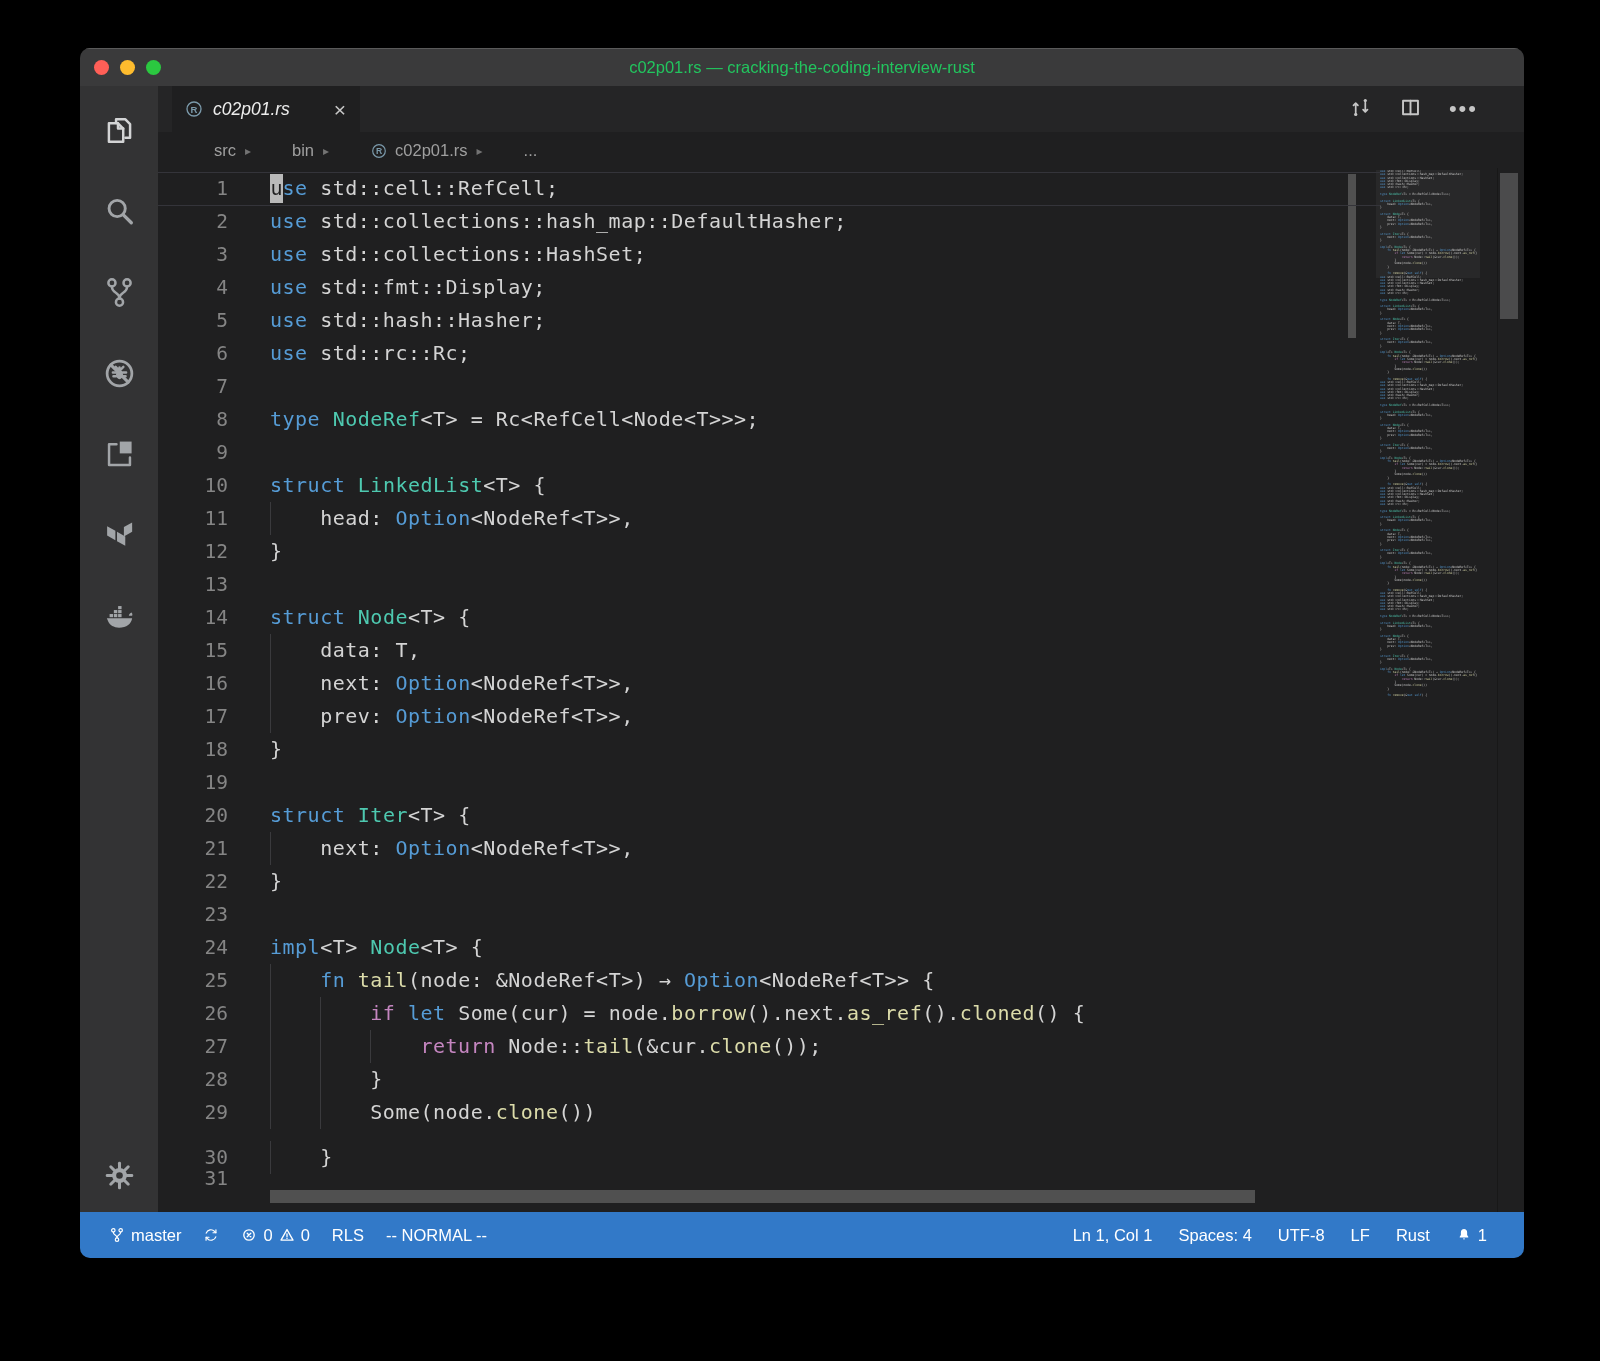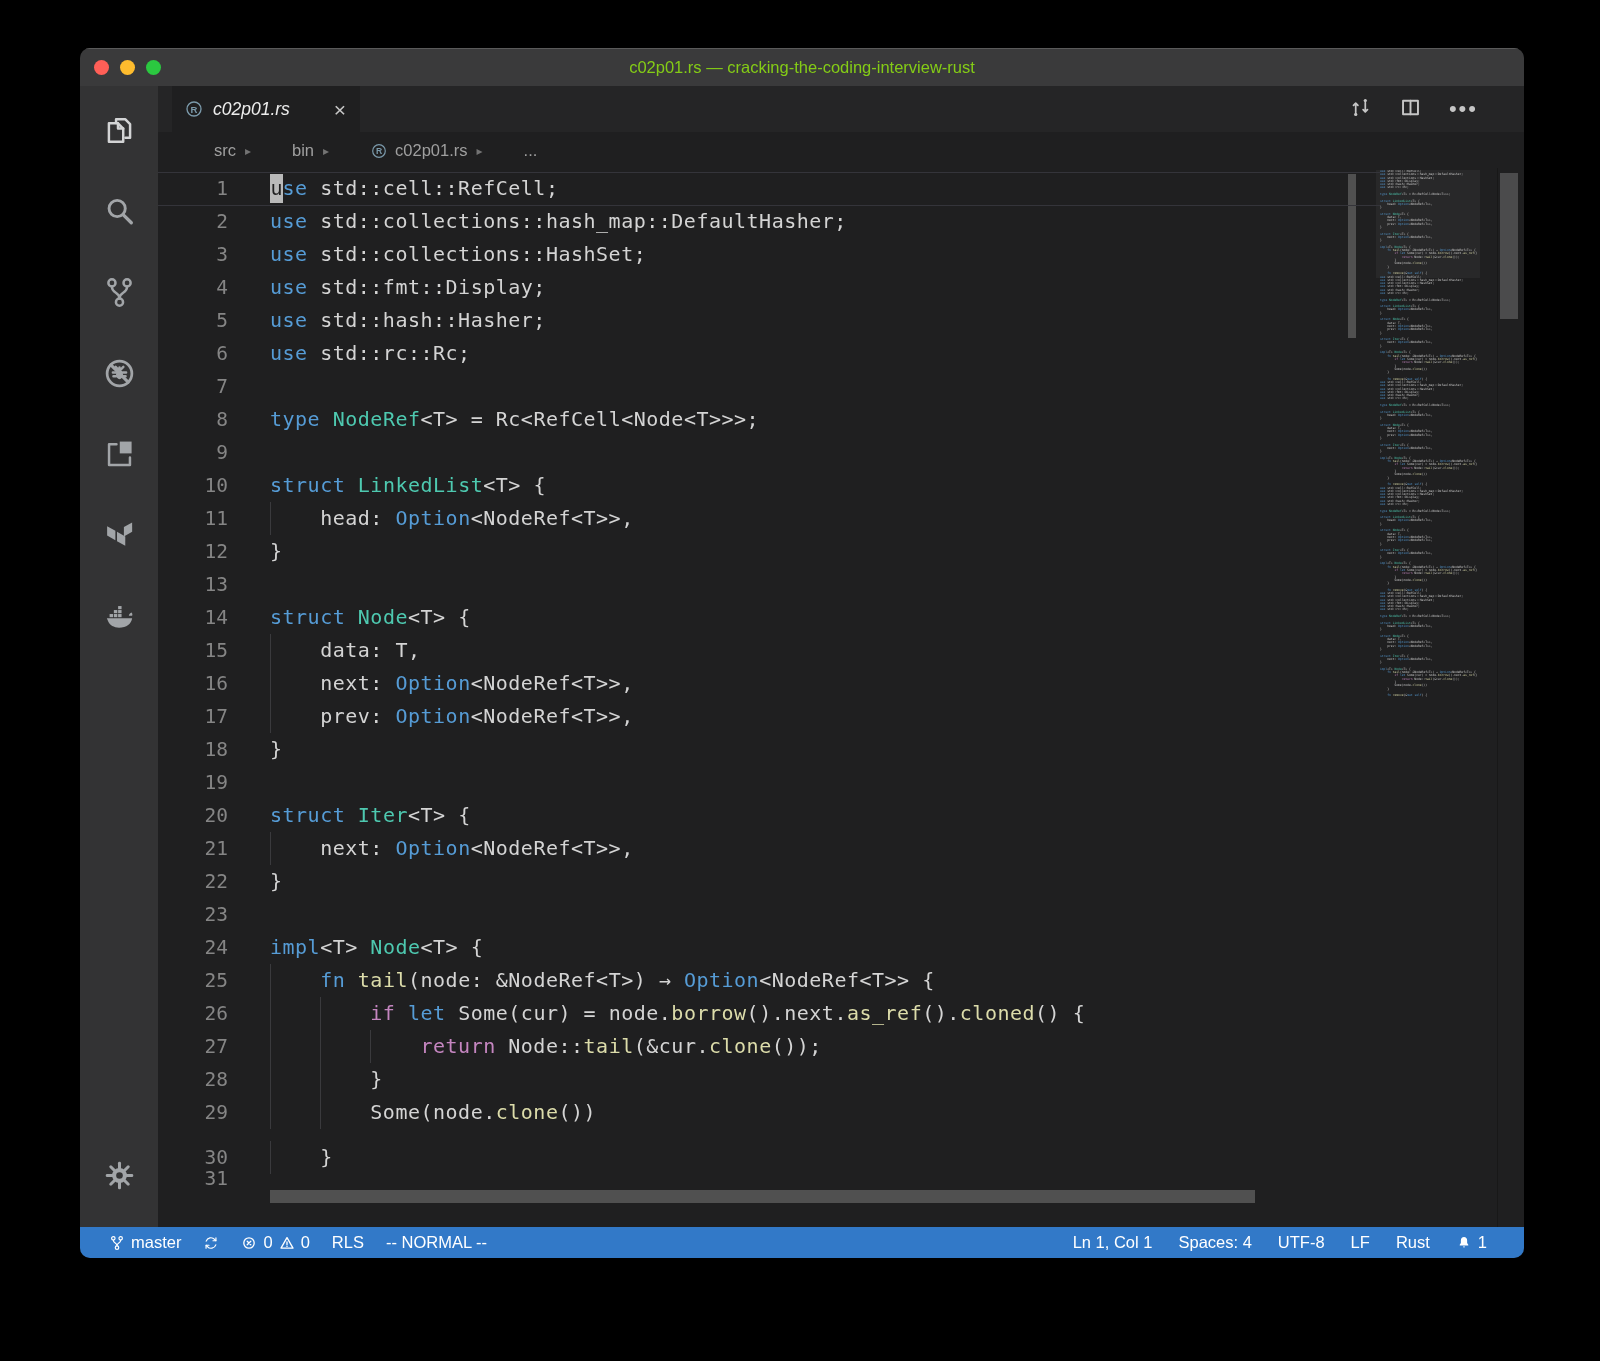--- a/index.html
+++ b/index.html
@@ -10,7 +10,7 @@
   
   .titlebar{position:absolute;left:0;top:0;right:0;height:38px;background:#3a3a3b;
     box-shadow:inset 0 1px 0 #5a5a5a;display:flex;align-items:center;justify-content:center;}
-  .title-text{font-size:16.5px;color:#84cc16;}
+  .title-text{font-size:16.5px;color:#22c55e;}
   .lights{position:absolute;left:14px;top:0;height:38px;display:flex;align-items:center;gap:11px;}
   .light{width:15px;height:15px;border-radius:50%;}
   

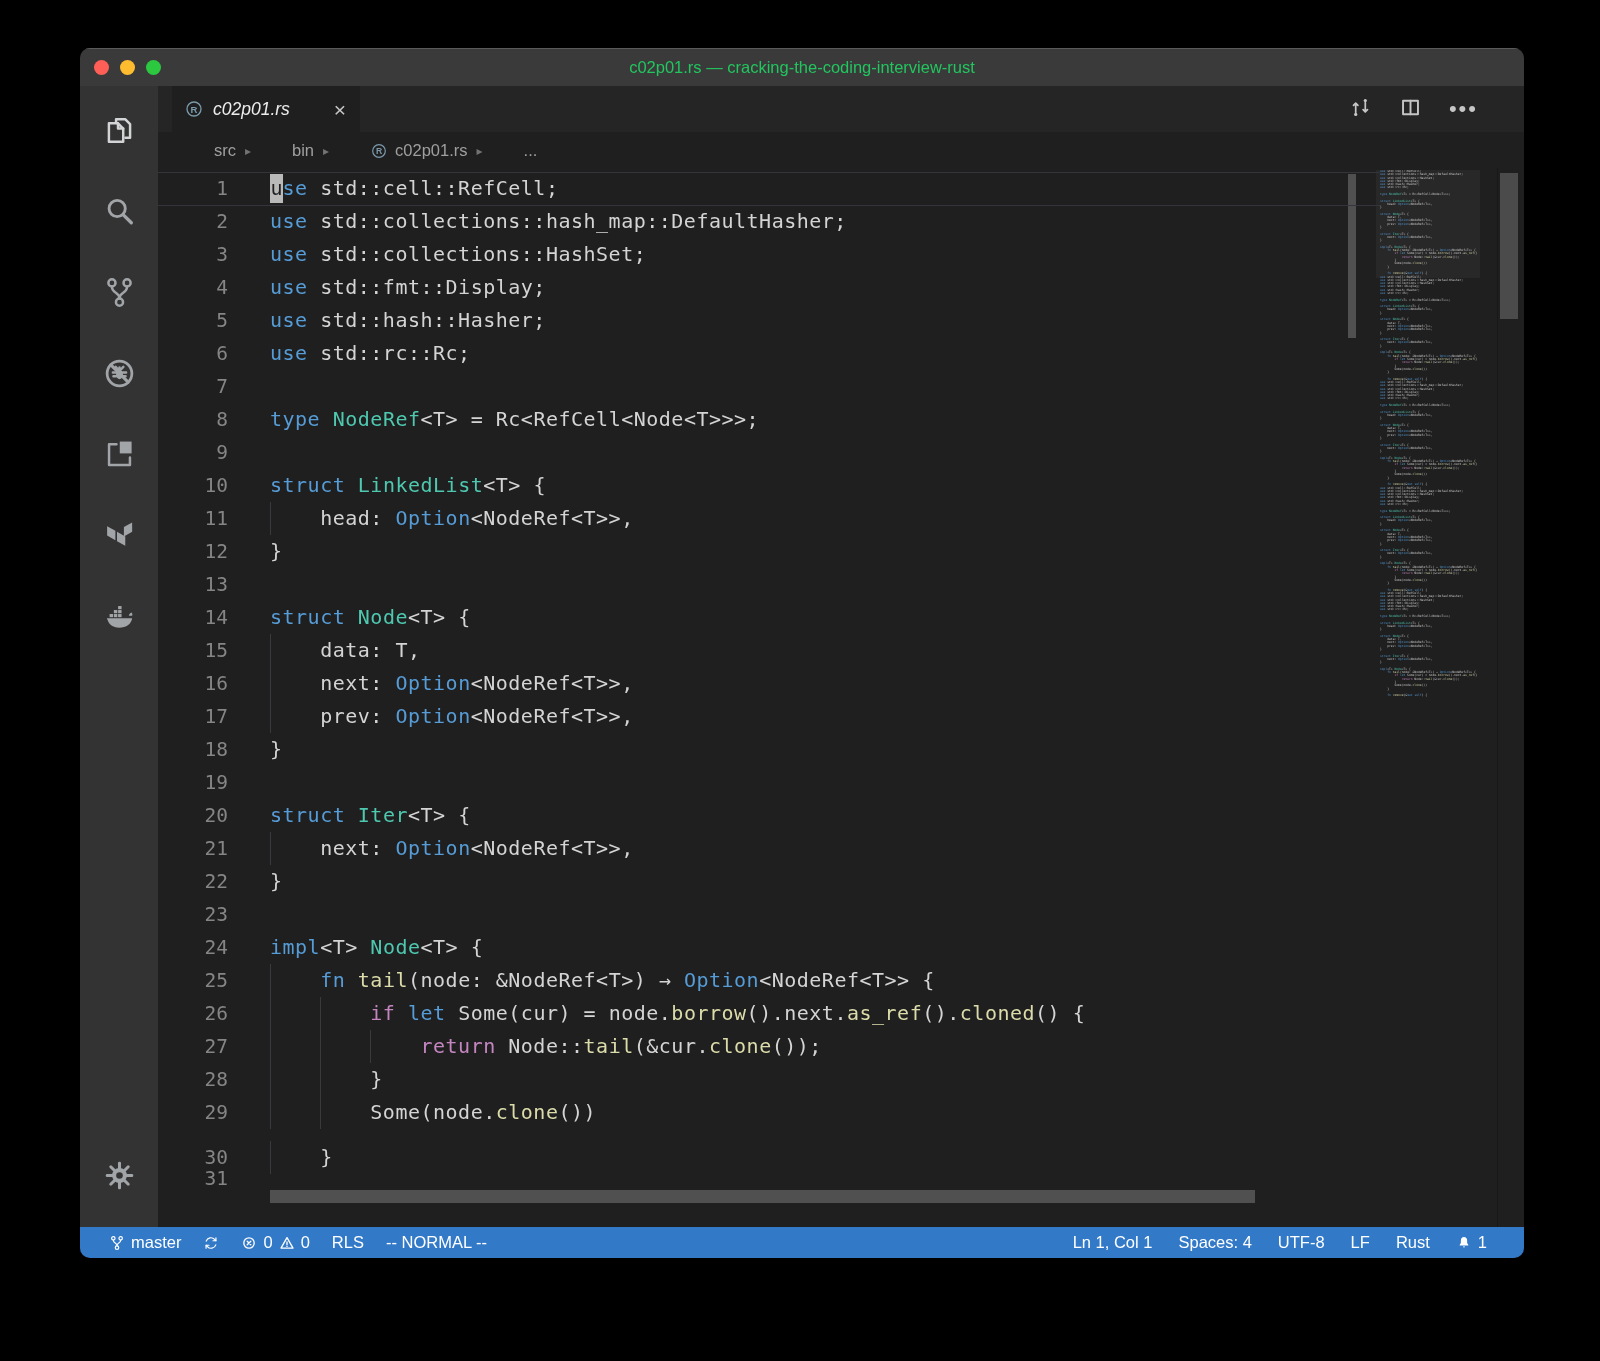--- a/index.html
+++ b/index.html
@@ -52,7 +52,7 @@
   .vslider{position:absolute;left:1342px;top:5px;width:18px;height:146px;background:rgba(120,120,120,.5);}
   .hslider{position:absolute;left:112px;top:1022px;width:985px;height:13px;background:rgba(121,121,121,.55);}
   
-  .statusbar{position:absolute;left:0;right:0;bottom:0;height:31px;background:var(--c-status);
+  .statusbar{position:absolute;left:0;right:0;bottom:0;height:46px;background:var(--c-status);
     display:flex;align-items:center;color:#fff;font-size:16.5px;}
   .sb-left{display:flex;align-items:center;padding-left:18px;gap:0;}
   .sb-right{margin-left:auto;display:flex;align-items:center;padding-right:24px;}

